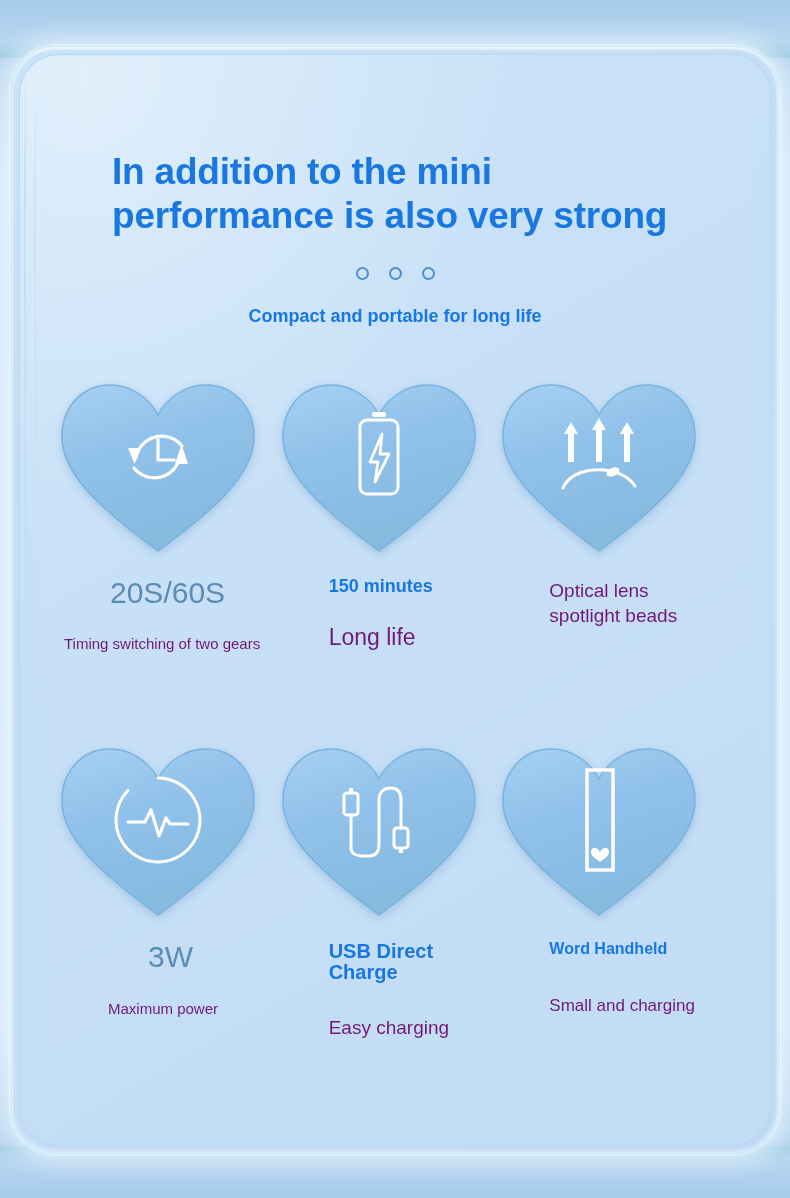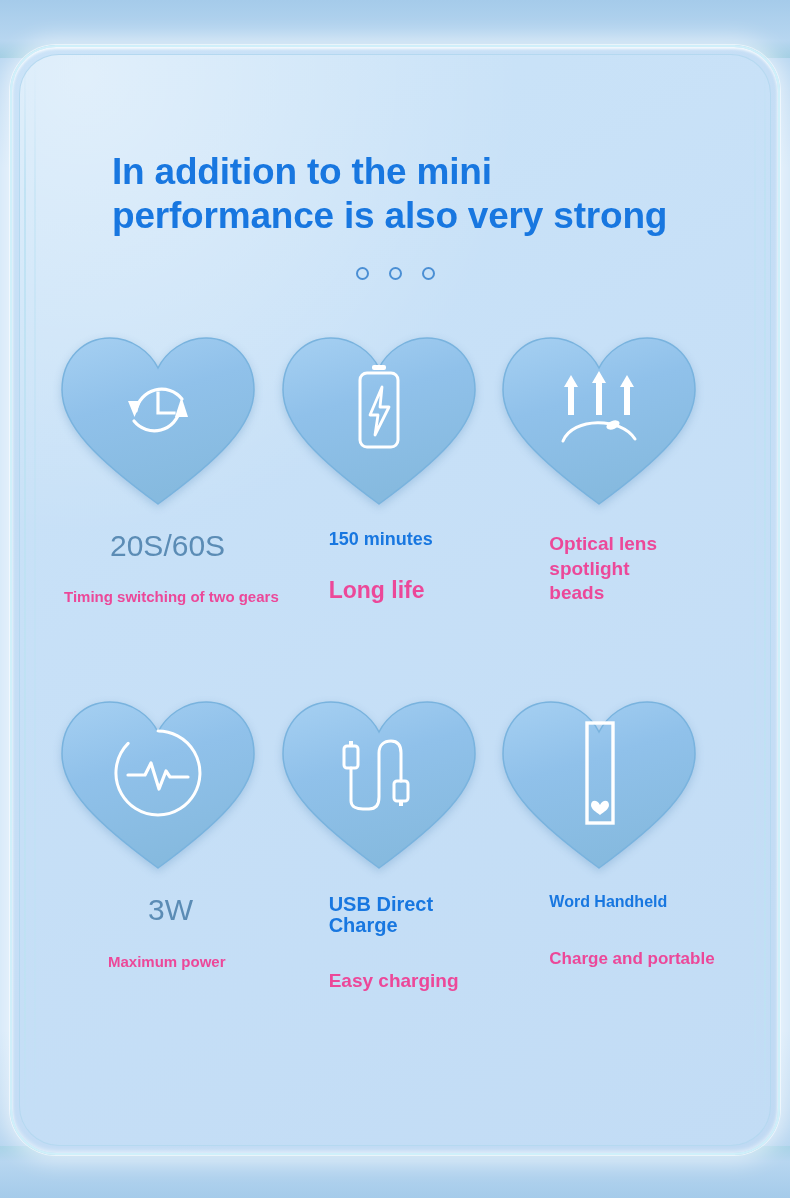--- a/index.html
+++ b/index.html
@@ -220,6 +220,7 @@
     <span class="dot"></span>
   </div>
 
+  <div class="subtitle">Compact and portable for long life</div>
 
   <div class="grid">
 

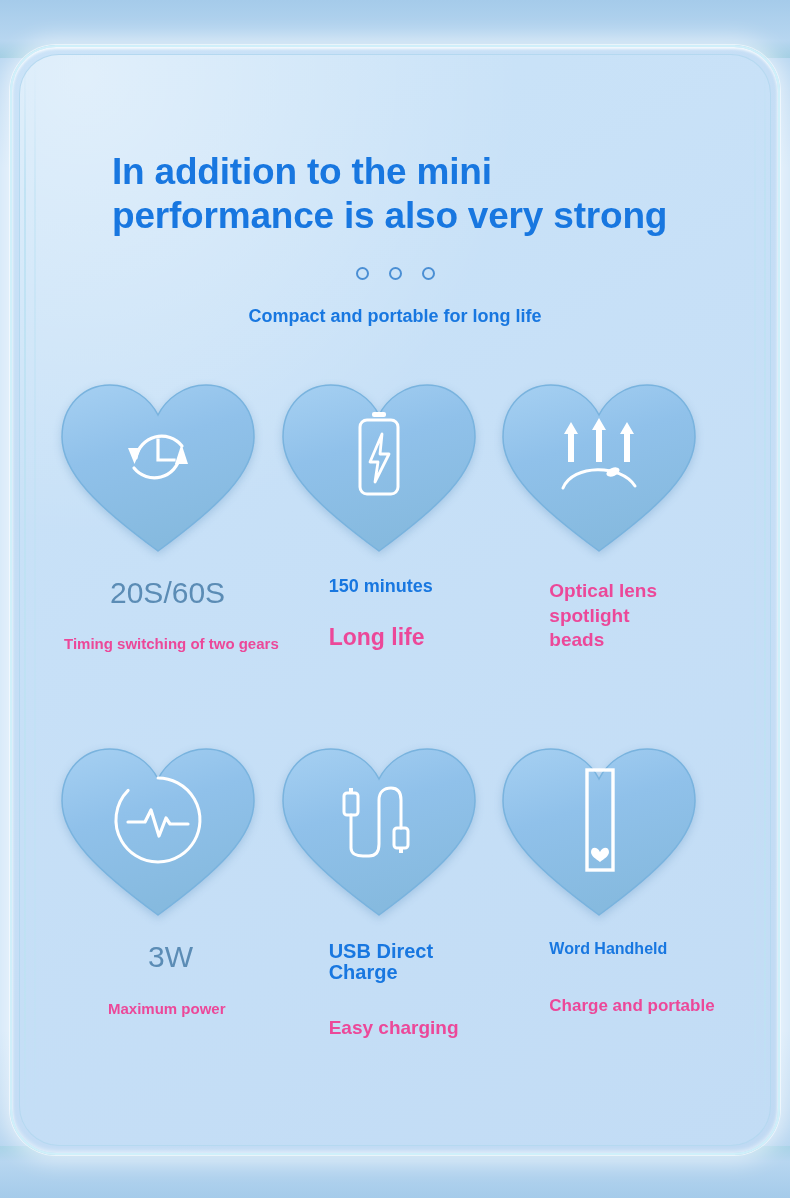--- a/index.html
+++ b/index.html
@@ -166,8 +166,8 @@
     margin-top: 8px;
     margin-left: 0;
     font-size: 15px;
-    font-weight: bold;
-    color: #ec4899;
+    font-weight: normal;
+    color: #701a75;
     line-height: 1.2;
   }
 

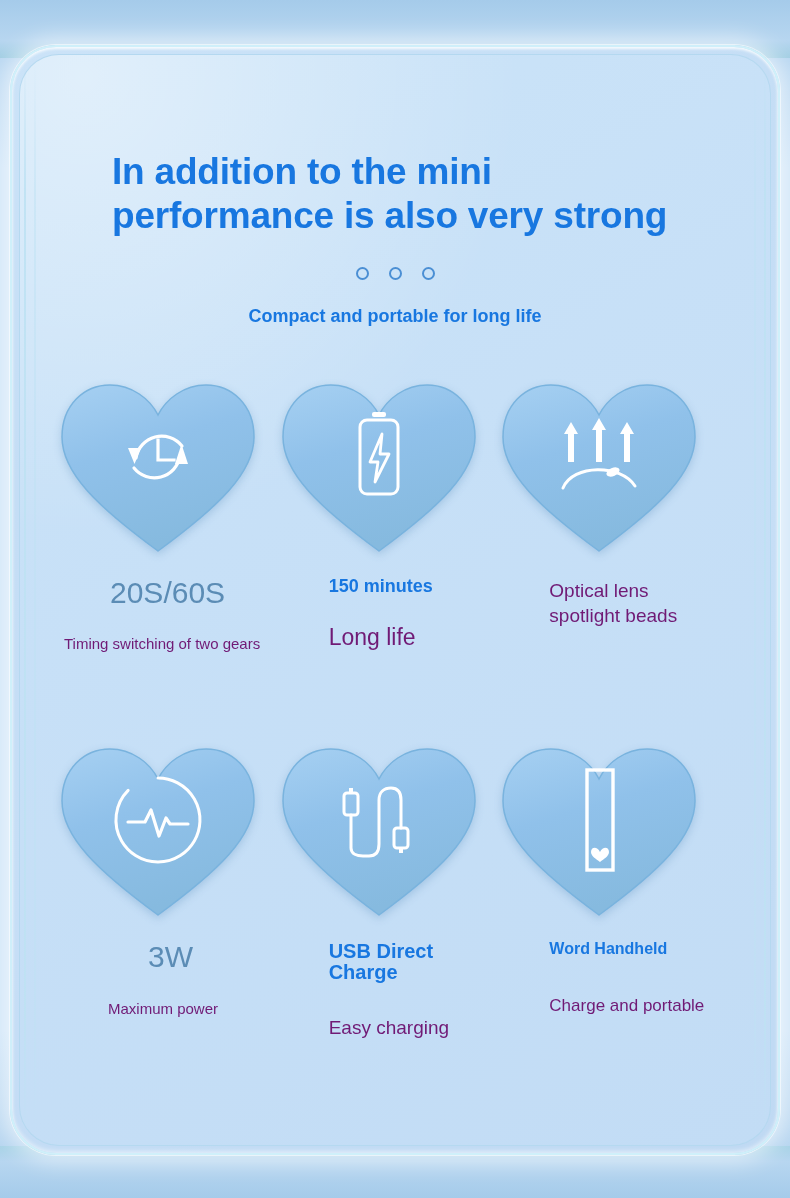--- a/index.html
+++ b/index.html
@@ -371,7 +371,7 @@
         </div>
       </div>
       <div class="big-label">Word Handheld</div>
-      <div class="sub-label">Charge and portable</div>
+      <div class="sub-label">Small and charging</div>
     </div>
 
   </div>

